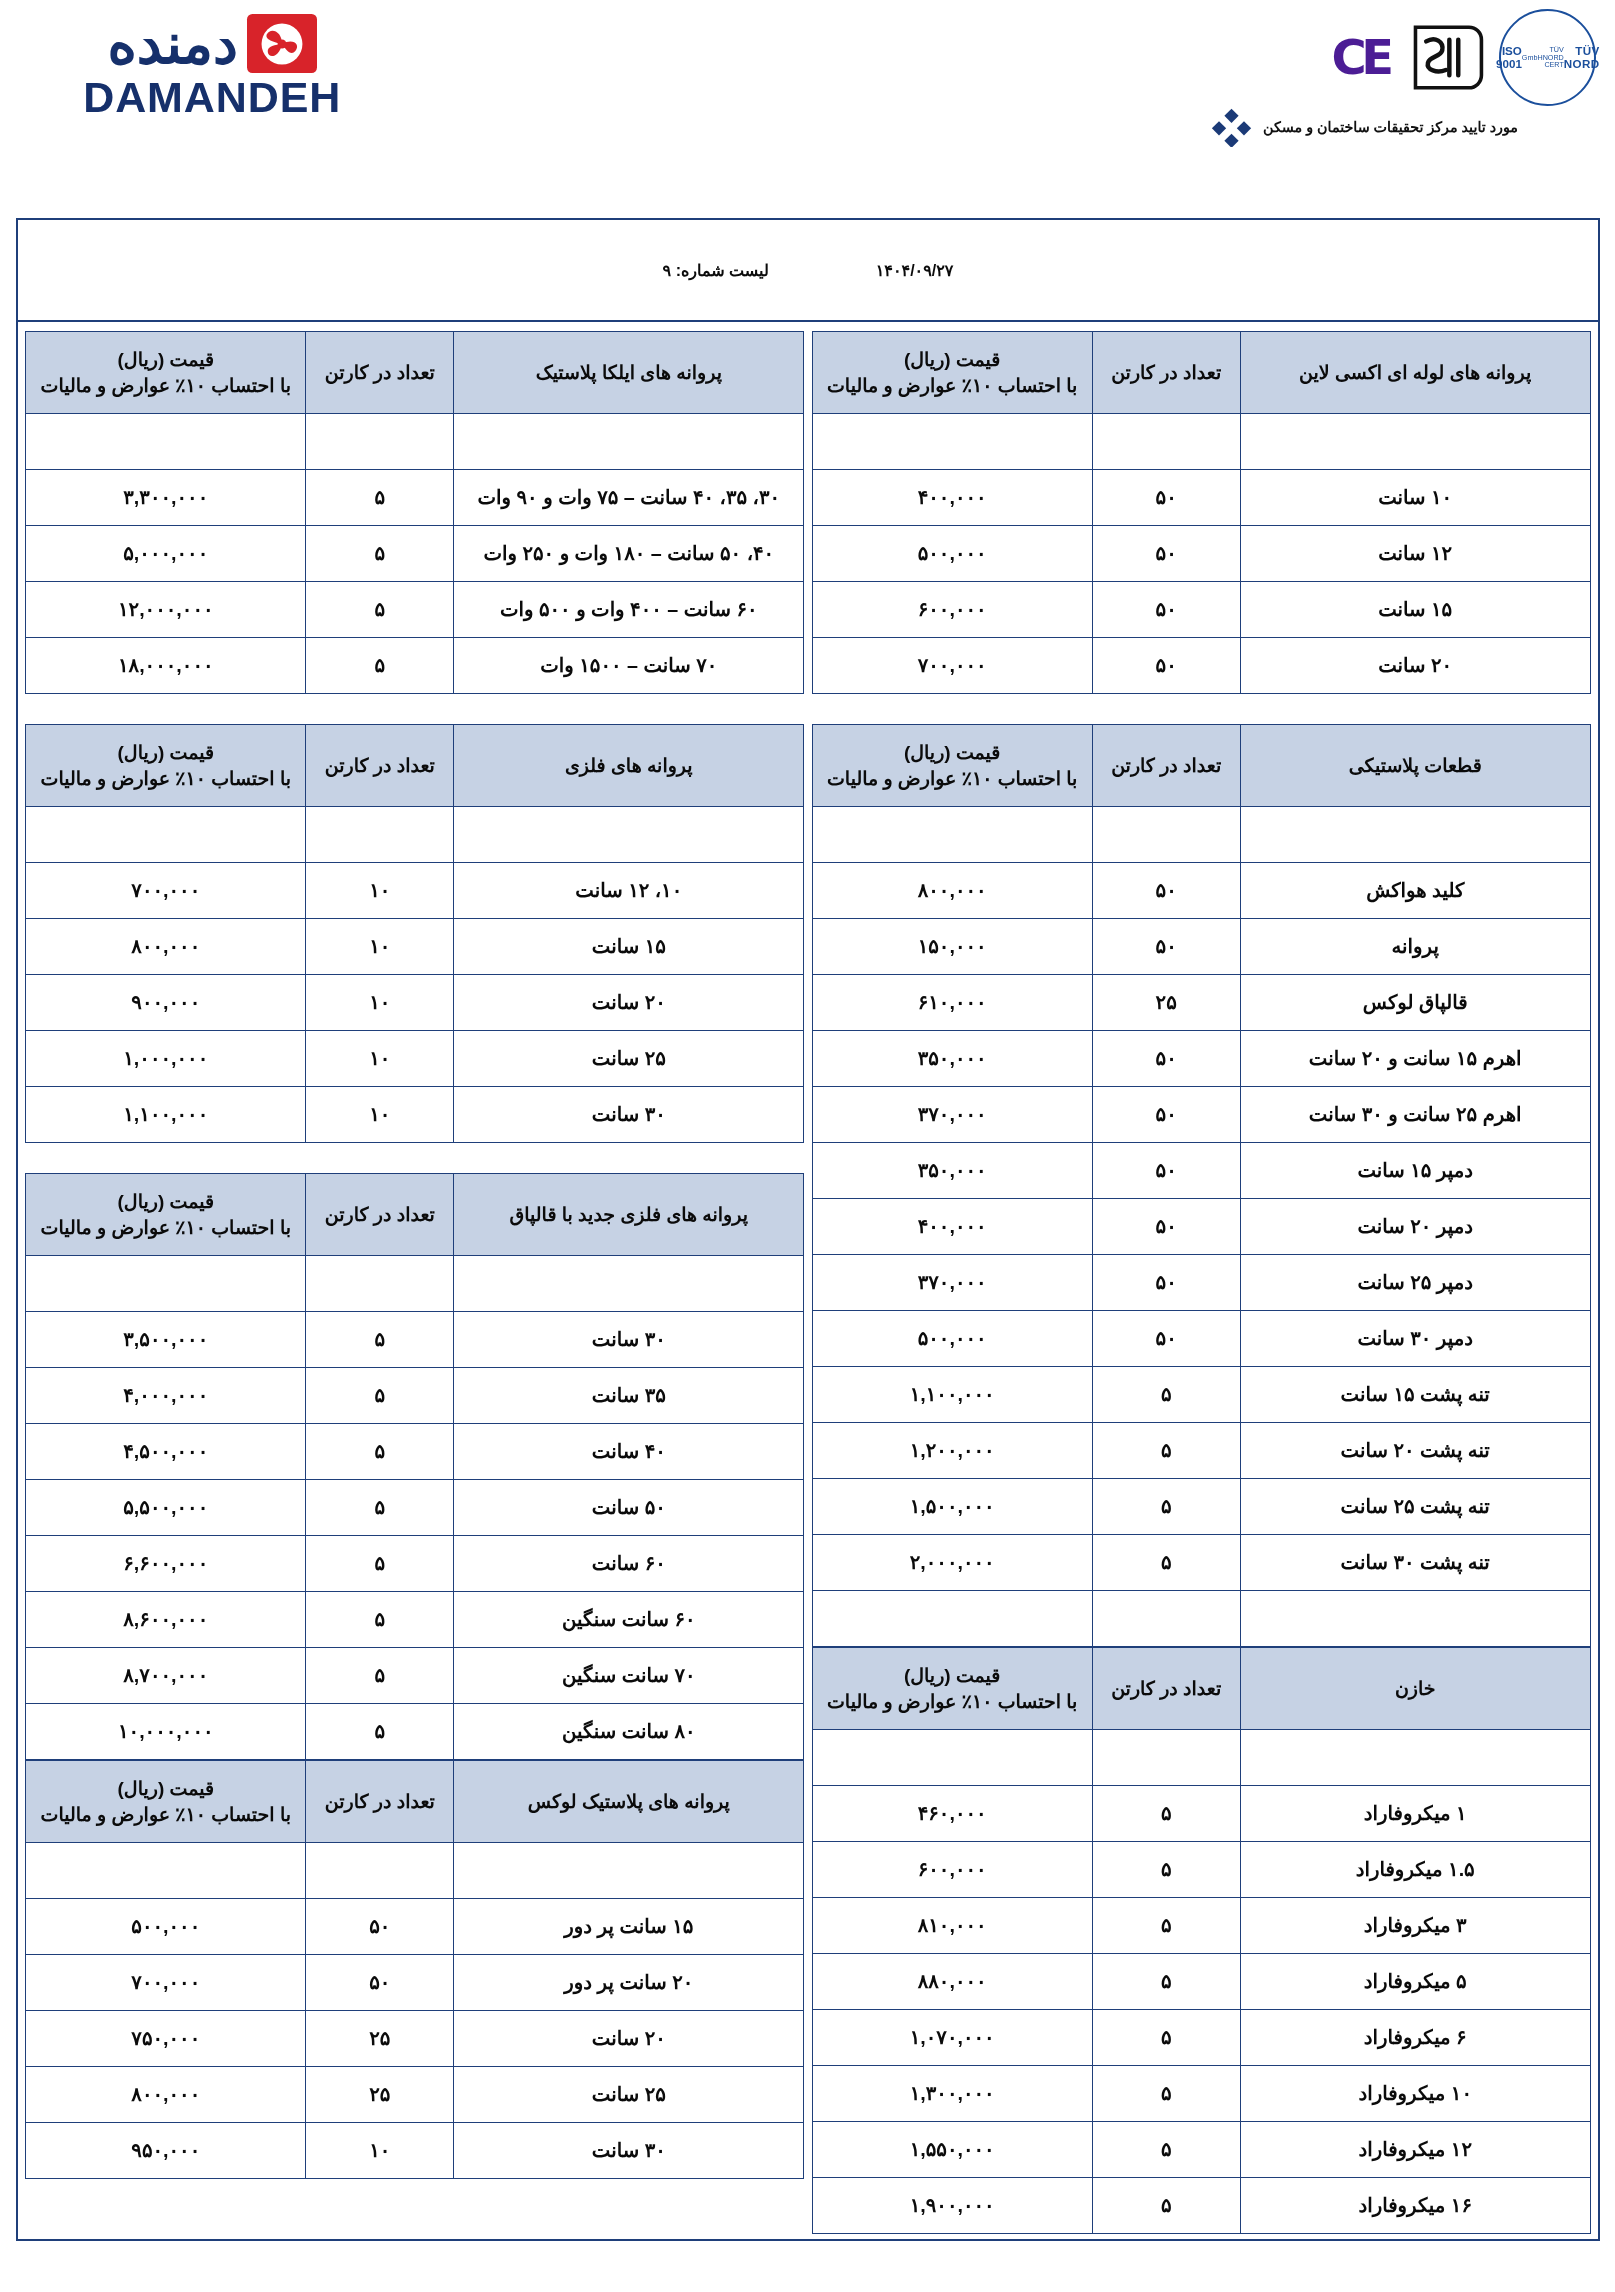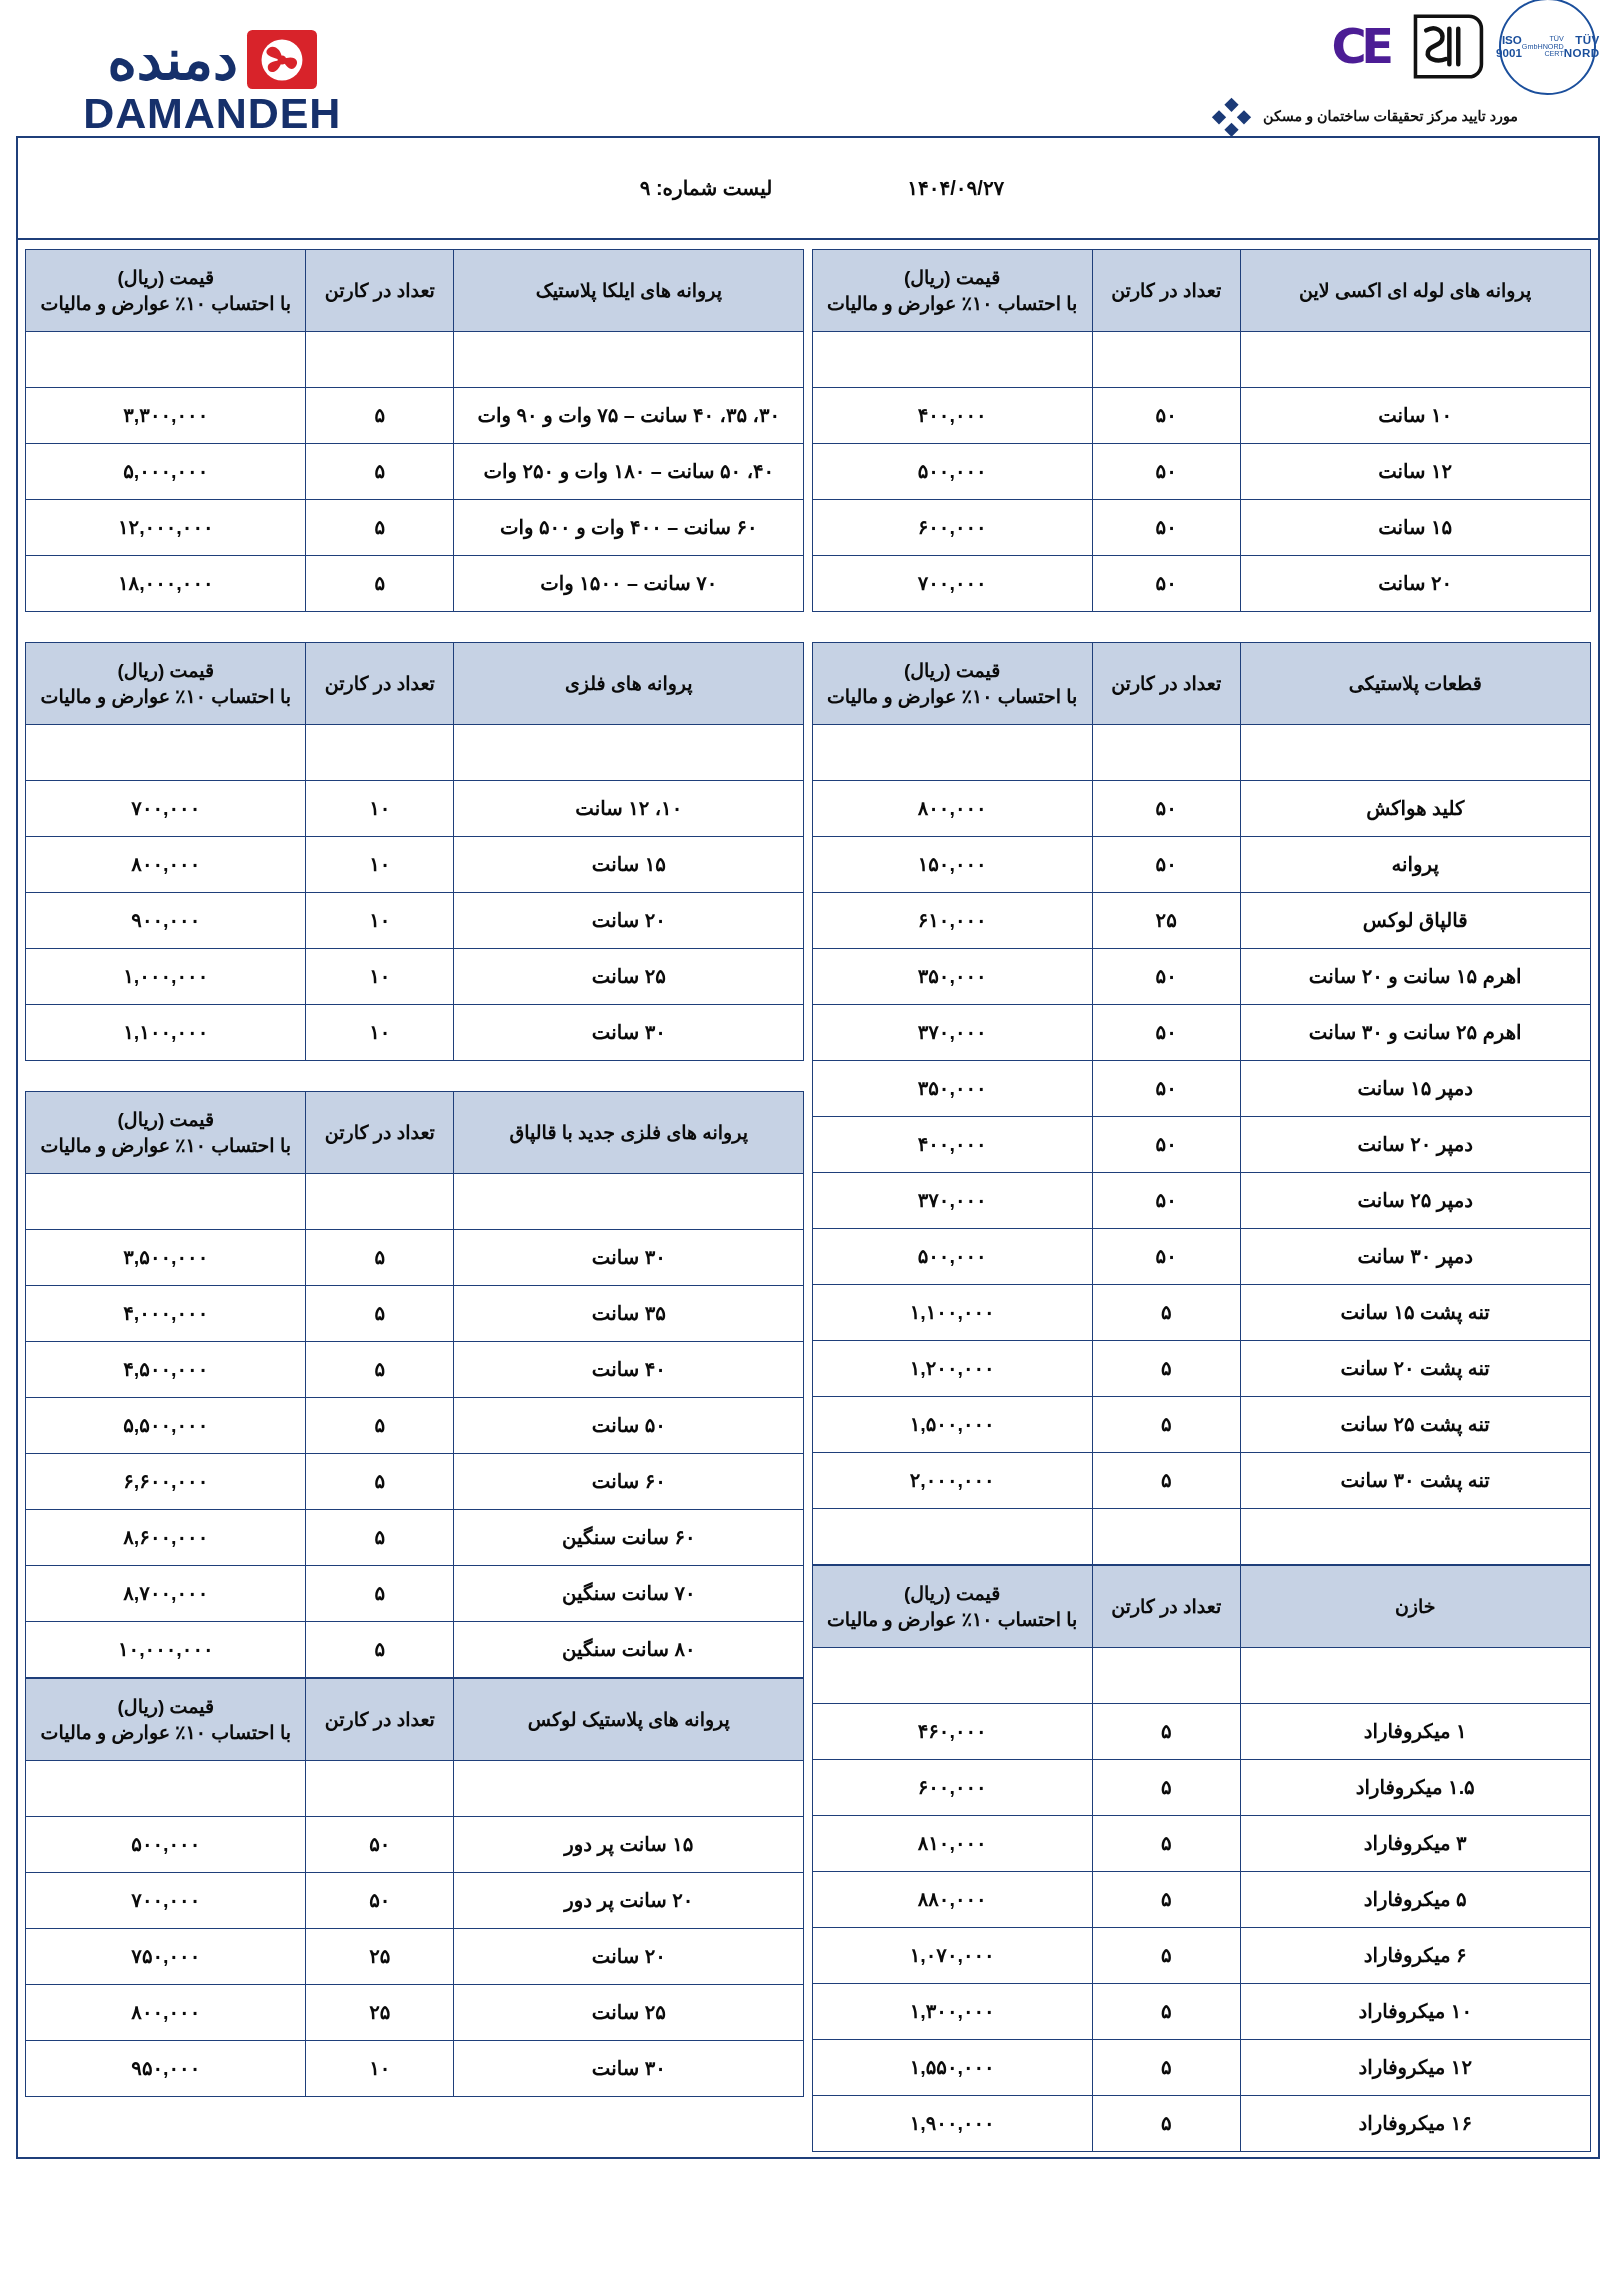--- a/index.html
+++ b/index.html
@@ -26,10 +26,10 @@
 
   
   .header {
-    height: 136px;
+    height: 218px;
     display: flex;
     flex-direction: row-reverse;
-    align-items: flex-end;
+    align-items: flex-start;
     justify-content: space-between;
     padding: 9px 19.7px 0 19.7px;
     box-sizing: border-box;

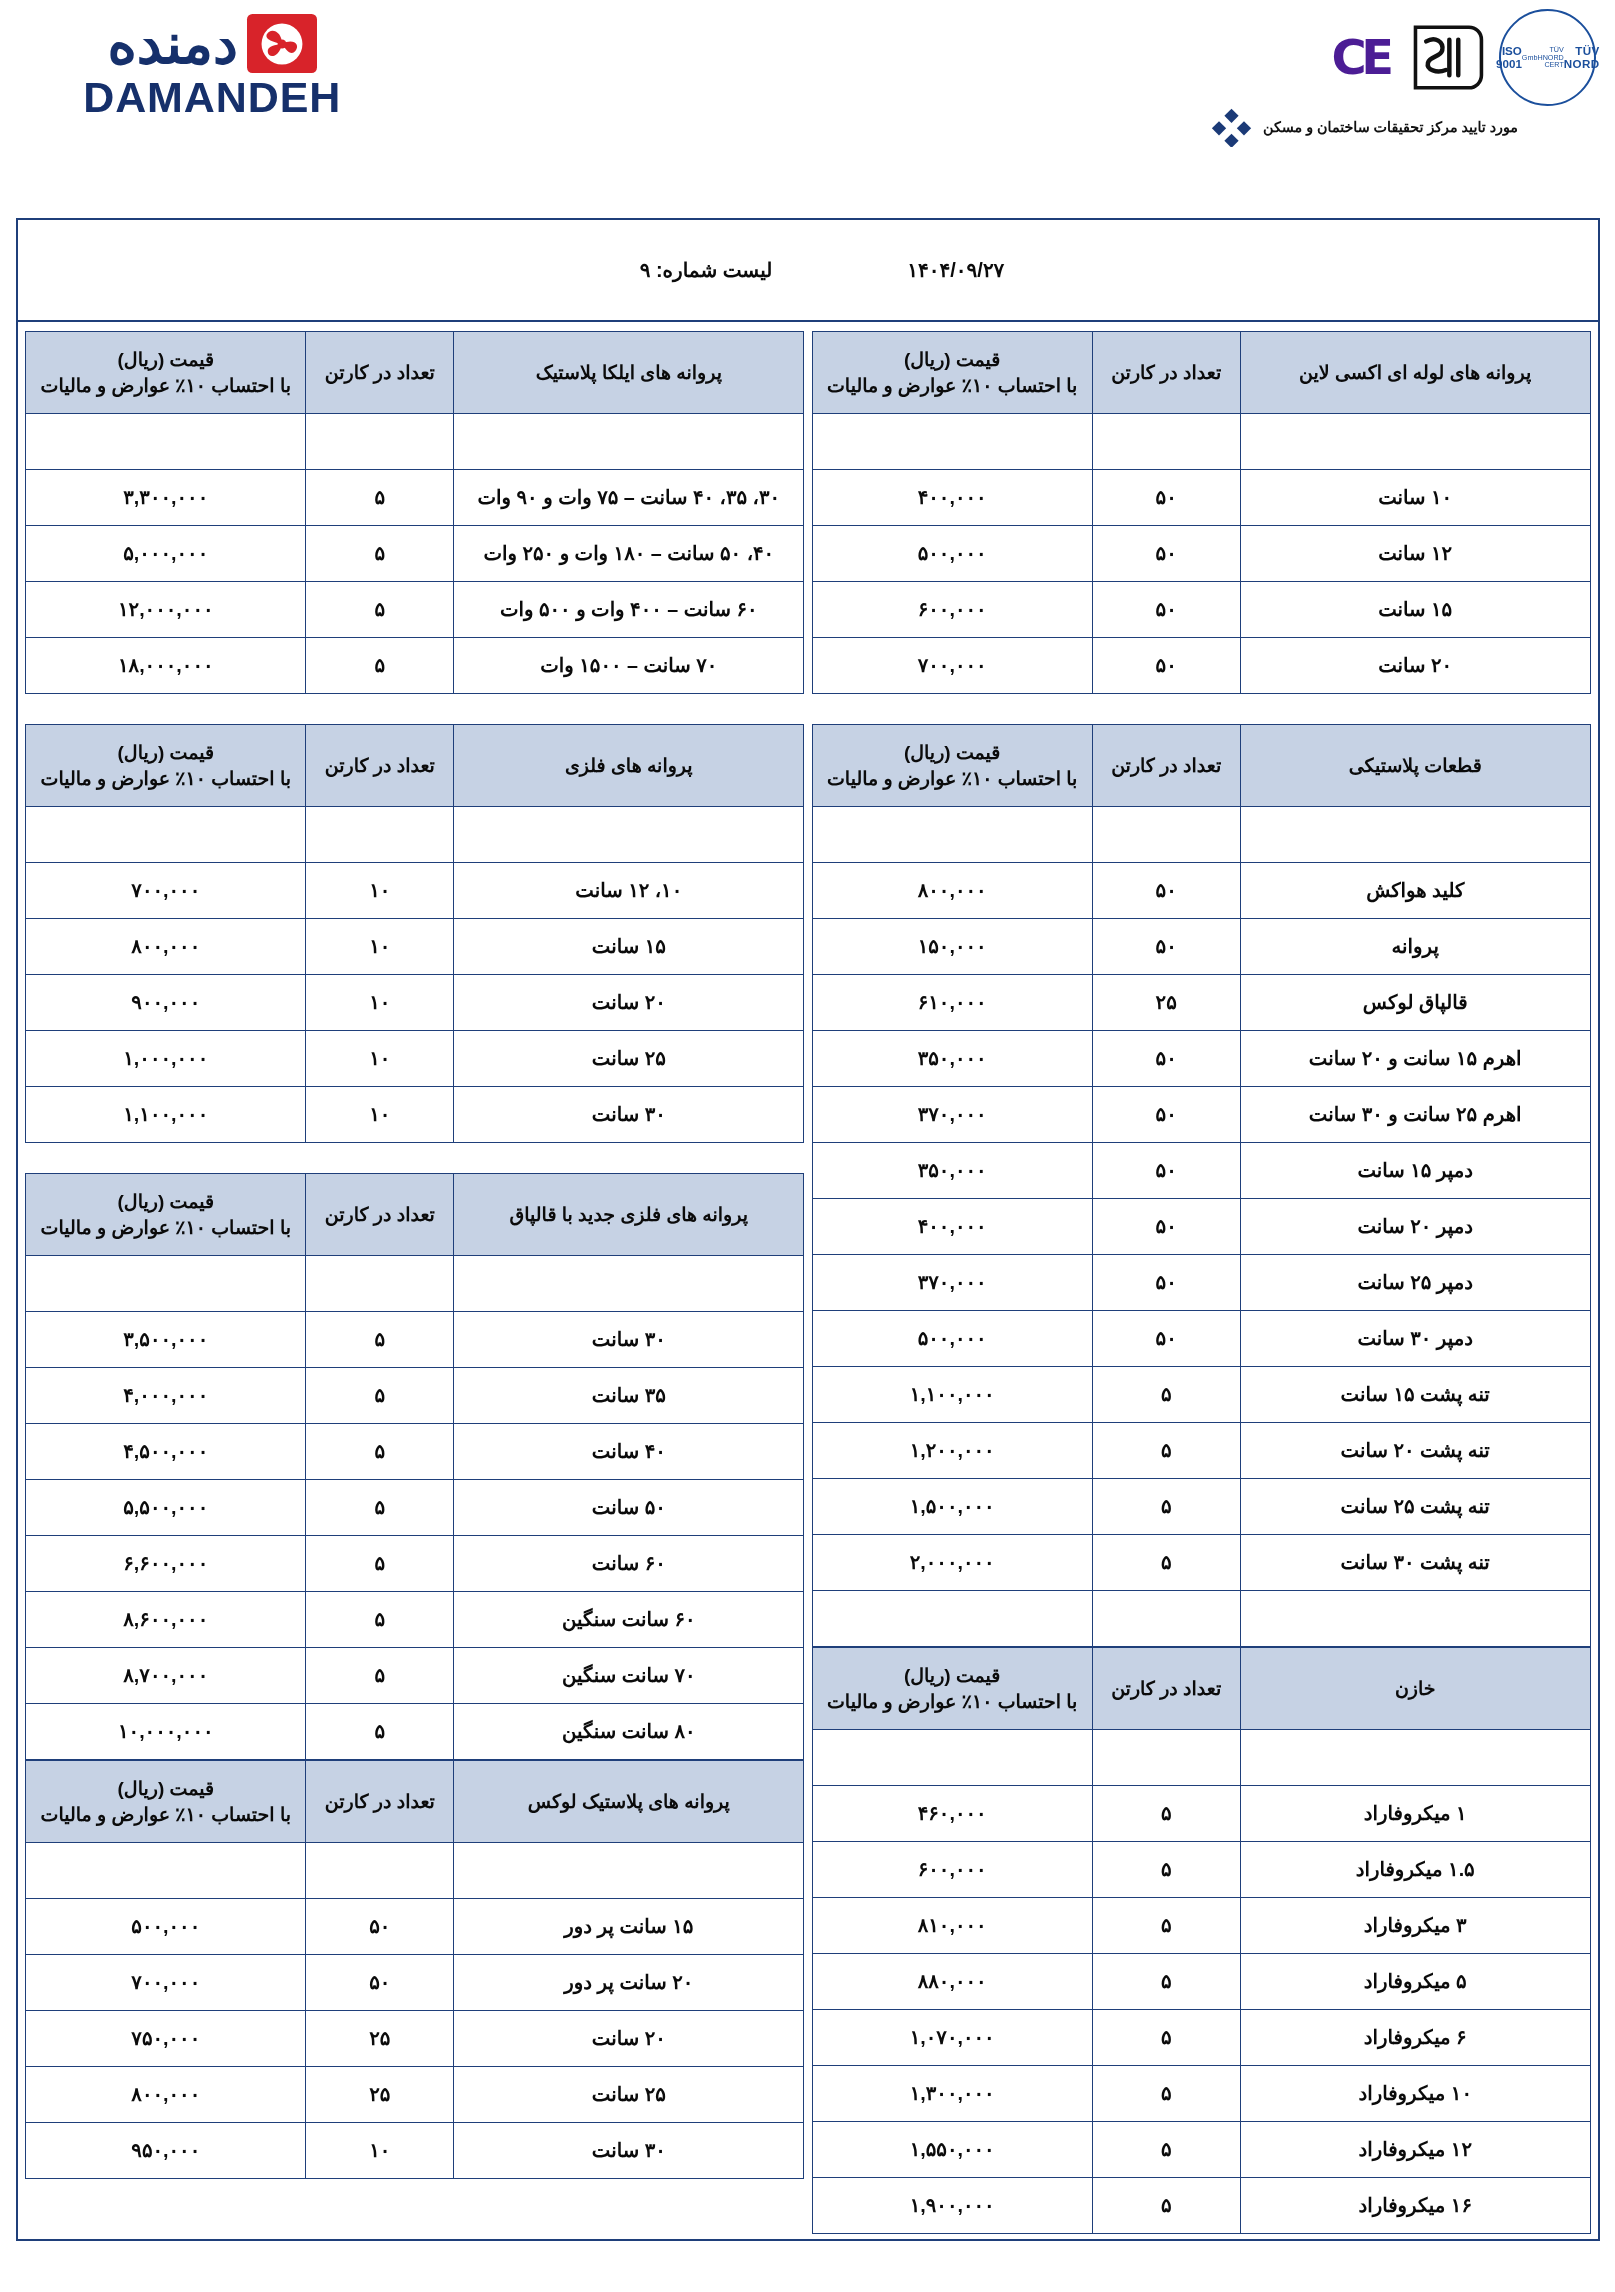--- a/index.html
+++ b/index.html
@@ -170,10 +170,9 @@
     background: #ffffff;
   }
   .listbar .lb {
-    font-size: 20px;
+    font-size: 16px;
     font-weight: bold;
     color: #0b0b0b;
-    margin-left: 28px;
   }
 
   

